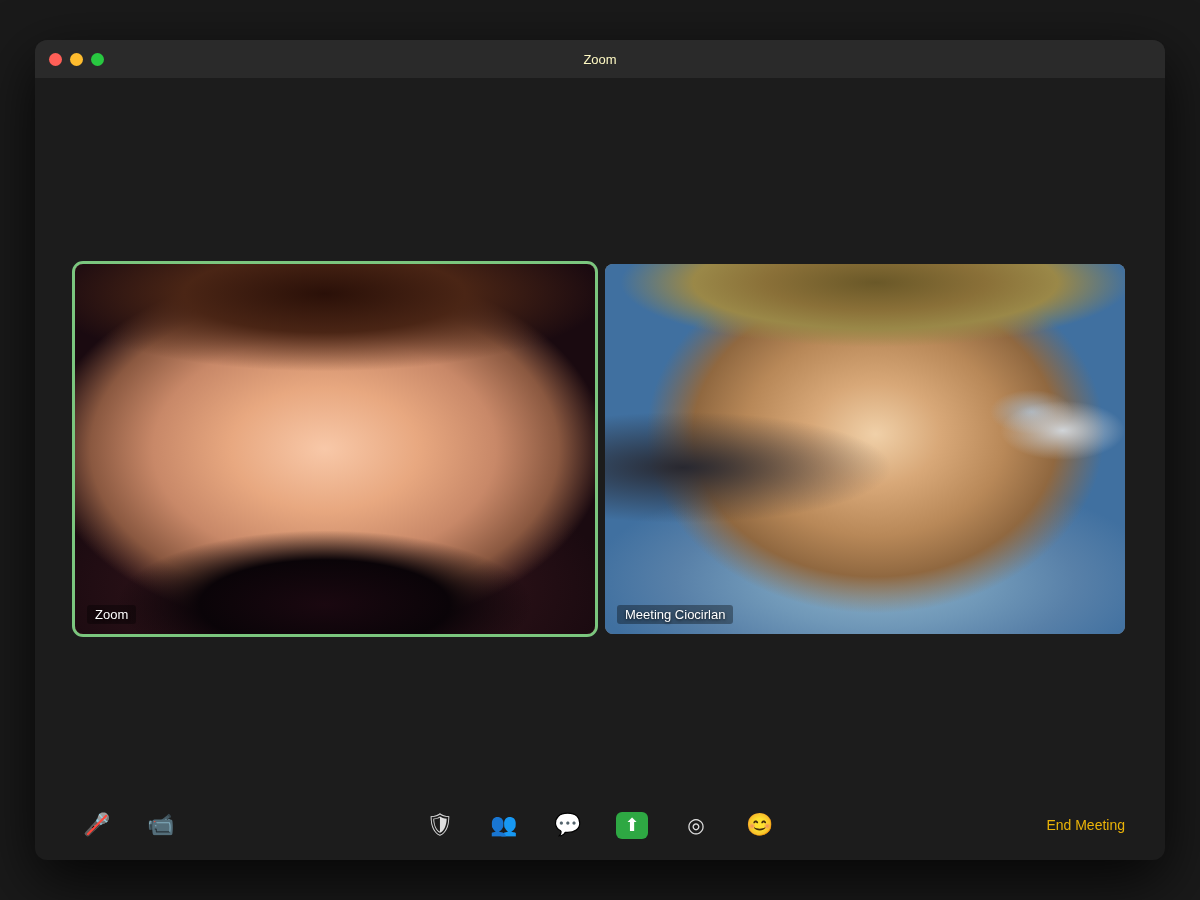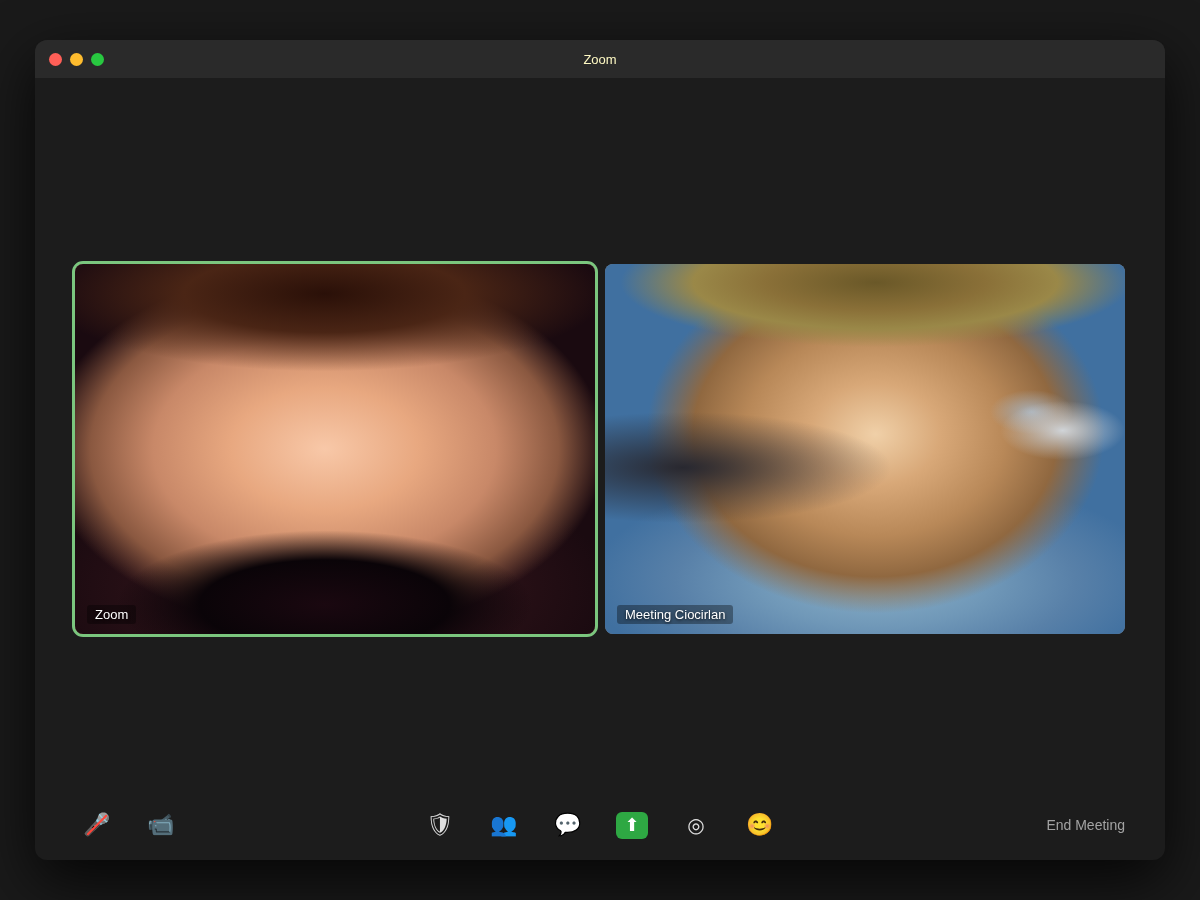--- a/index.html
+++ b/index.html
@@ -169,7 +169,7 @@
     }
 
     .end-meeting-btn {
-      color: #a3a3a3;
+      color: #eab308;
       font-size: 14px;
       font-weight: 500;
       cursor: pointer;

